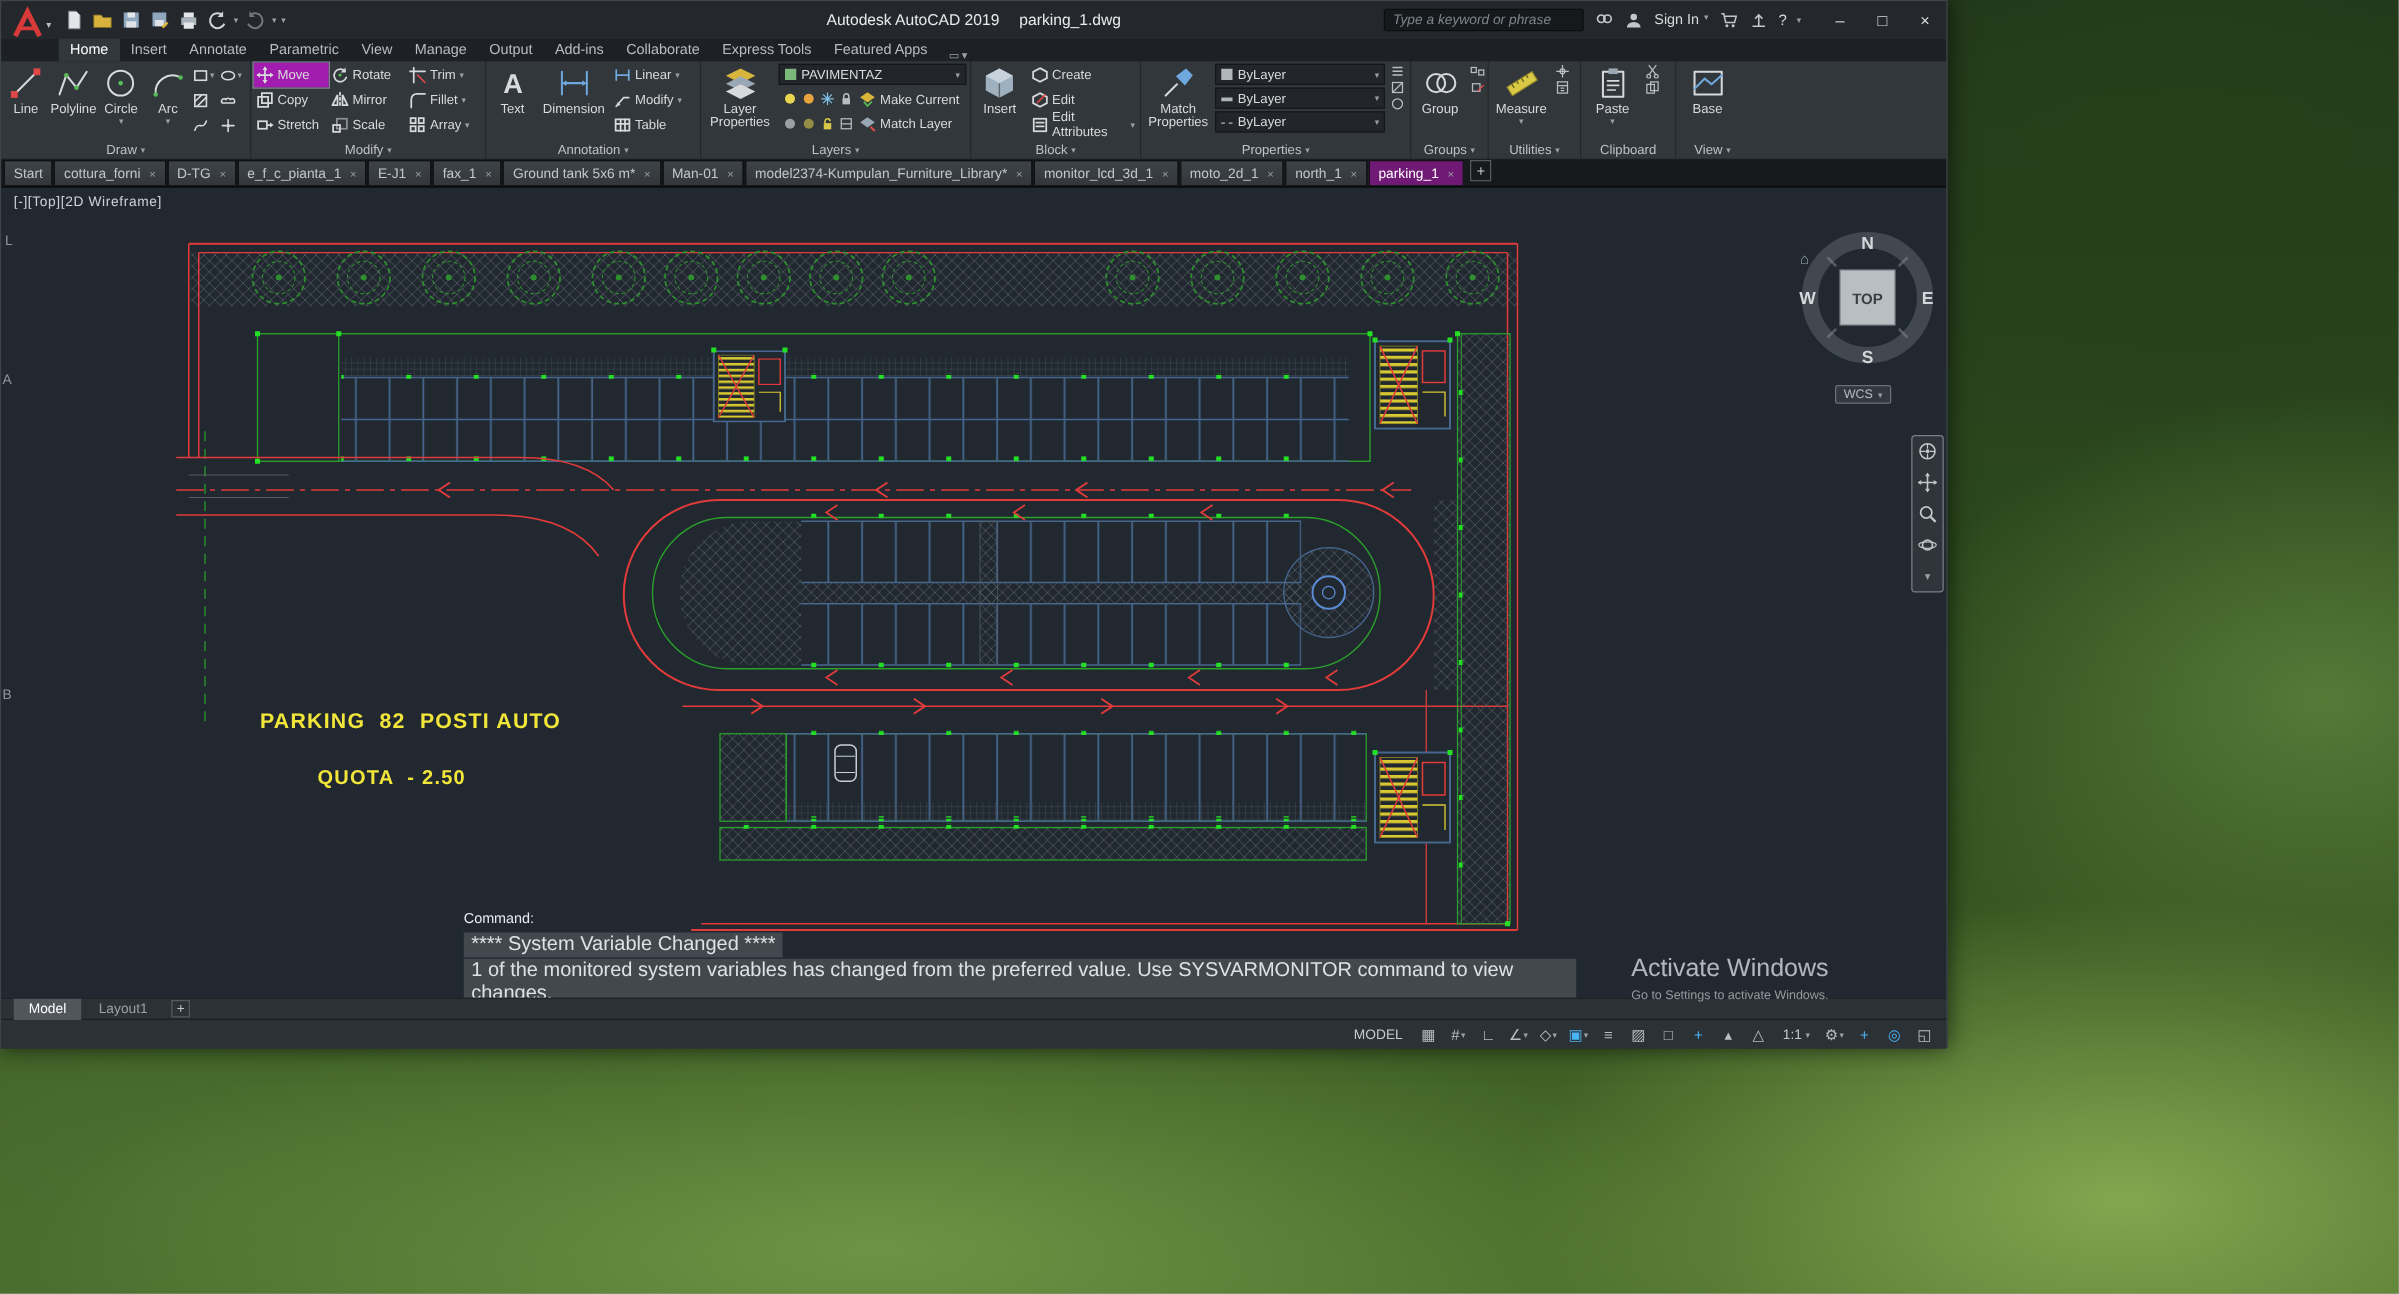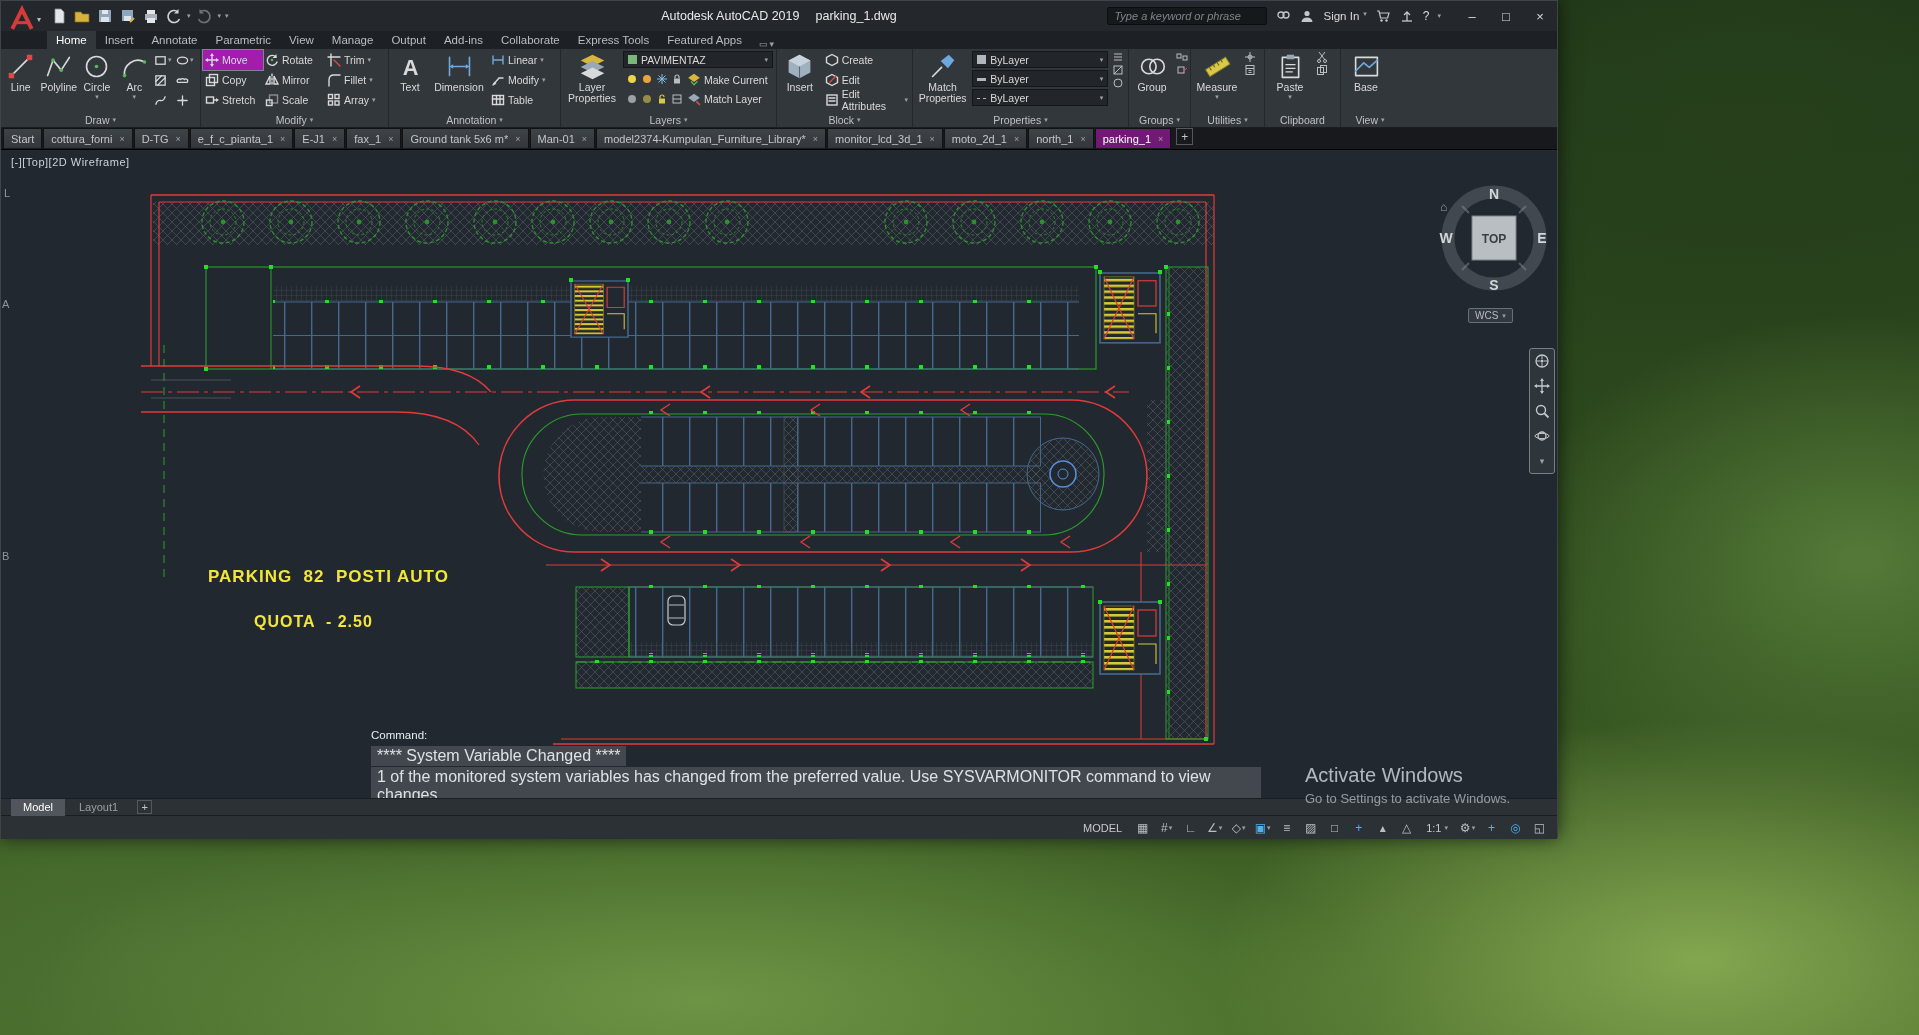--- a/index.html
+++ b/index.html
@@ -103,7 +103,7 @@
 
 .wm{position:absolute;left:1305px;top:764px;z-index:99;pointer-events:none}
 .wm1{font-size:20px;color:rgba(240,244,248,.70)}
-.wm2{font-size:13px;color:rgba(240,244,248,.55);margin-top:4px}
+.wm2{font-size:10px;color:rgba(240,244,248,.55);margin-top:4px}
 text{user-select:none}
 </style>
 </head>

